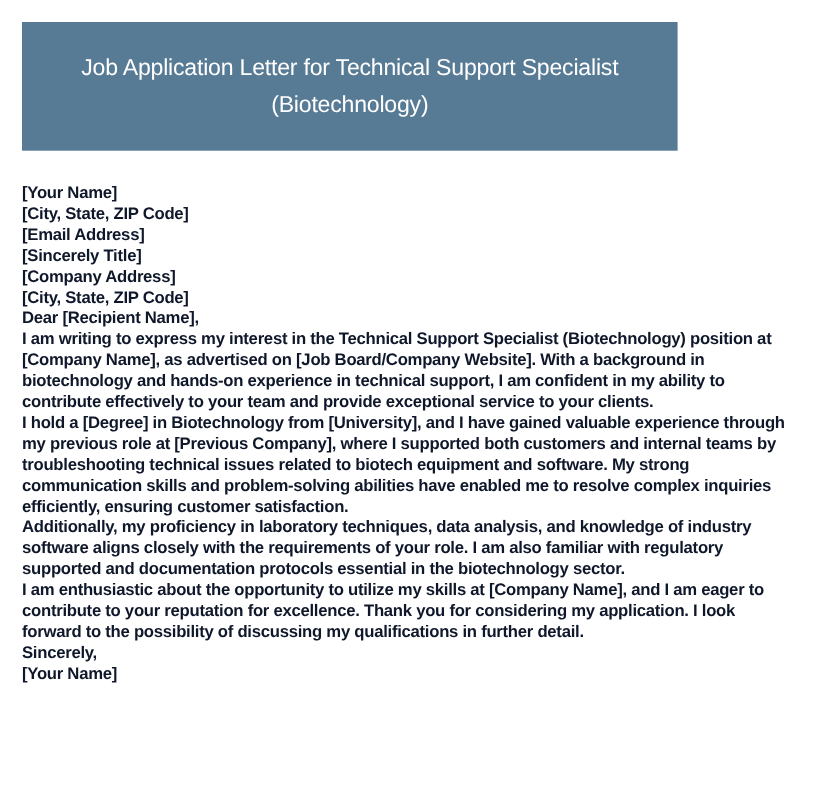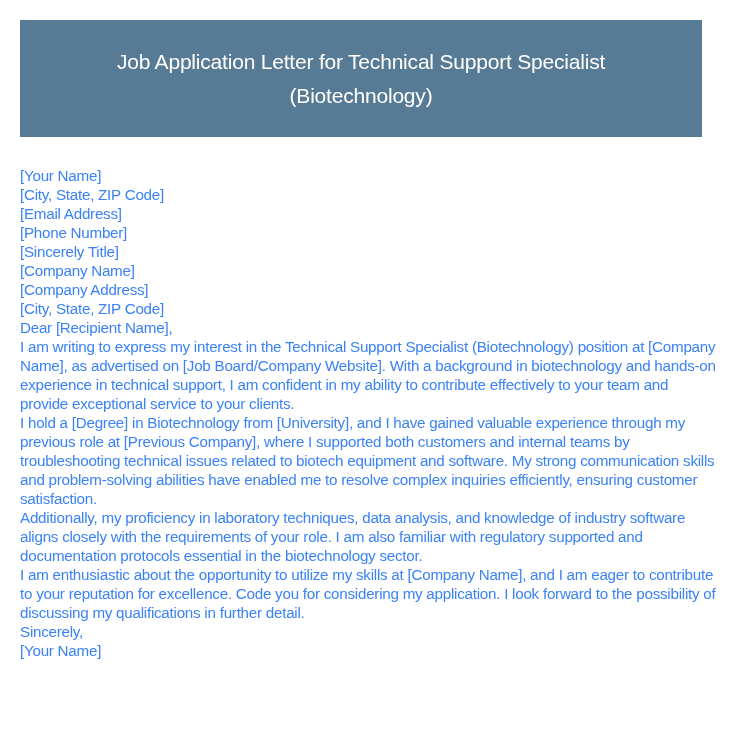--- a/index.html
+++ b/index.html
@@ -5,7 +5,7 @@
   html, body { margin: 0; padding: 0; background: #ffffff; }
   body { width: 740px; height: 738px; position: relative; overflow: hidden;
          font-family: "Liberation Sans", "DejaVu Sans", sans-serif; }
-  .header { position: absolute; left: 20px; top: 20px; width: 682px; height: 117px;
+  .header { position: absolute; left: 20px; top: 20px; width: 596px; height: 117px;
             background: #587b95; color: #ffffff; display: flex; align-items: center;
             justify-content: center; text-align: center; }
   .header h1 { margin: 0; font-weight: normal; font-size: 21px; line-height: 34px;

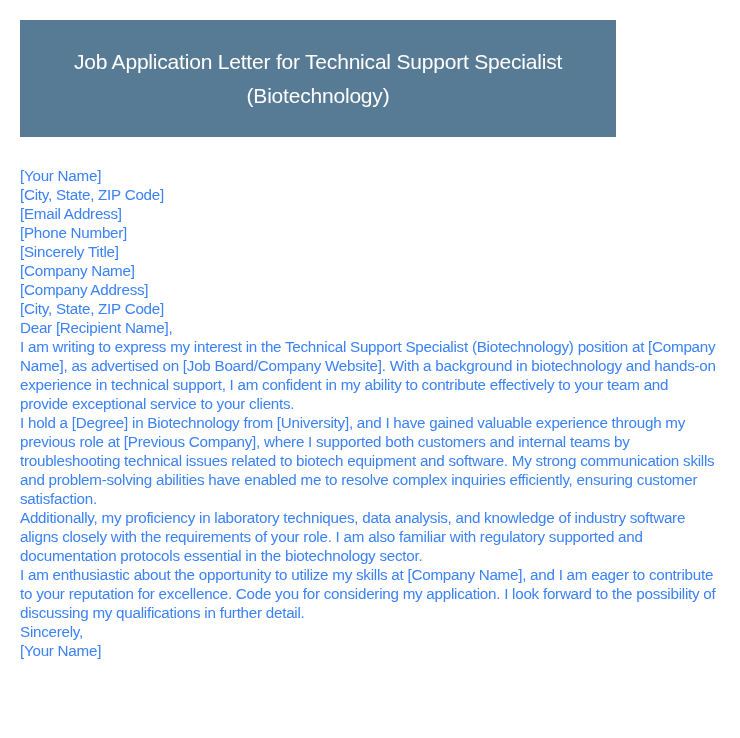--- a/index.html
+++ b/index.html
@@ -11,7 +11,7 @@
   .header h1 { margin: 0; font-weight: normal; font-size: 21px; line-height: 34px;
                width: 600px; letter-spacing: -0.2px; }
   .letter { position: absolute; left: 20px; top: 166px; width: 700px;
-            color: #3b82f6; font-size: 15.2px; line-height: 19px; letter-spacing: -0.25px; }
+            color: #0f172a; font-size: 15.2px; line-height: 19px; letter-spacing: -0.25px; font-weight: bold; }
   .letter div { margin: 0; white-space: normal; }
 </style>
 </head>

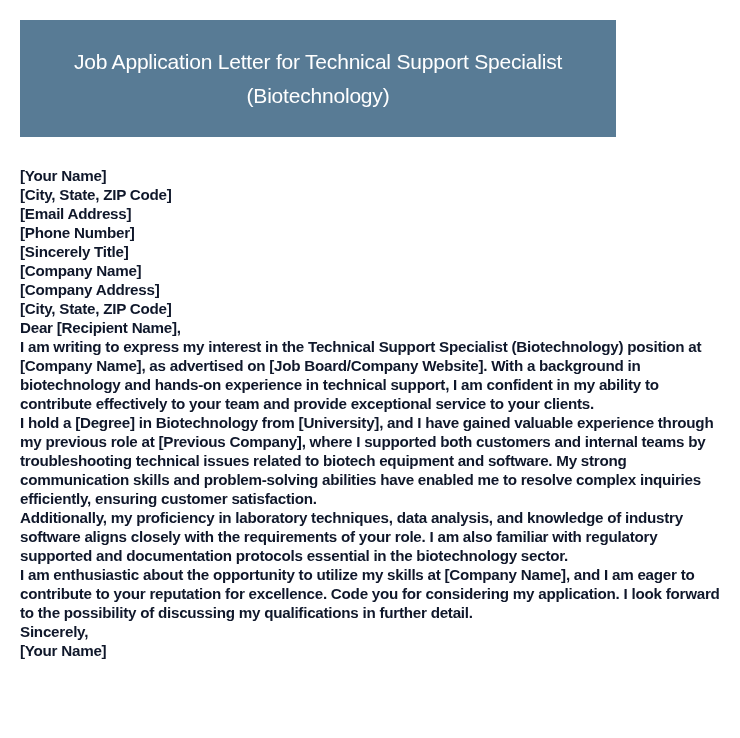--- a/index.html
+++ b/index.html
@@ -25,7 +25,6 @@
   <div>[Your Name]</div>
   <div>[City, State, ZIP Code]</div>
   <div>[Email Address]</div>
-  <div>[Phone Number]</div>
   <div>[Sincerely Title]</div>
   <div>[Company Name]</div>
   <div>[Company Address]</div>

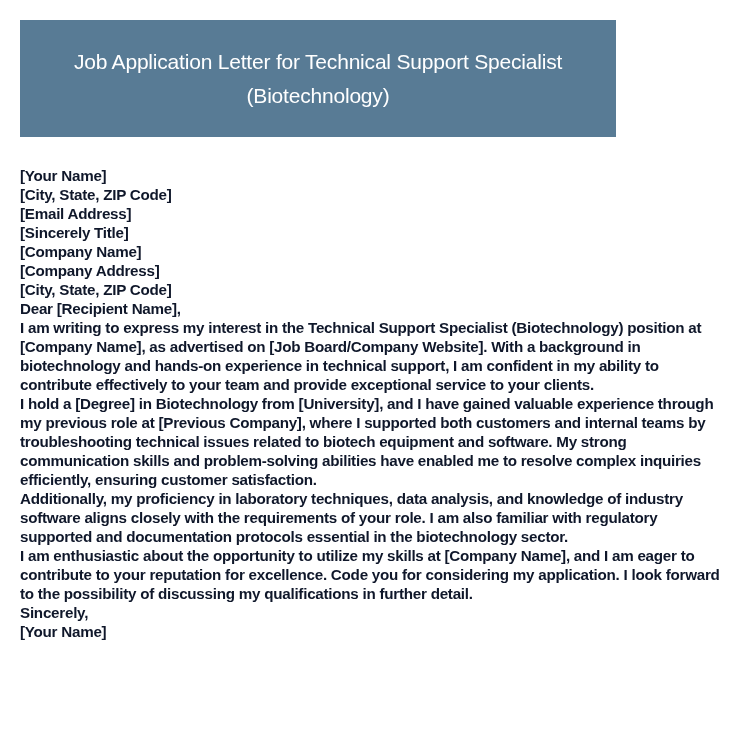--- a/index.html
+++ b/index.html
@@ -26,7 +26,6 @@
   <div>[City, State, ZIP Code]</div>
   <div>[Email Address]</div>
   <div>[Sincerely Title]</div>
-  <div>[Company Name]</div>
   <div>[Company Address]</div>
   <div>[City, State, ZIP Code]</div>
   <div>Dear [Recipient Name],</div>

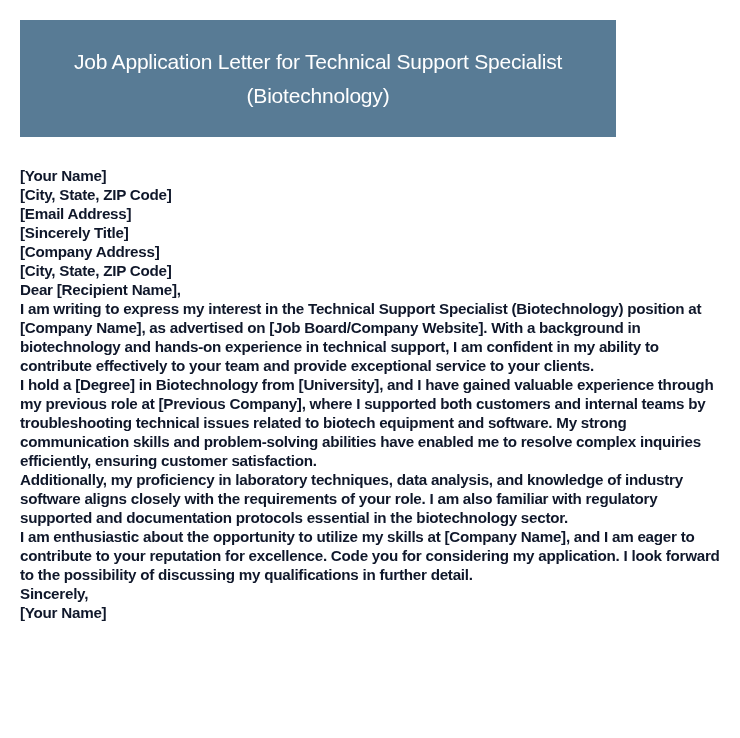--- a/index.html
+++ b/index.html
@@ -32,7 +32,7 @@
   <div>I am writing to express my interest in the Technical Support Specialist (Biotechnology) position at [Company Name], as advertised on [Job Board/Company Website]. With a background in biotechnology and hands-on experience in technical support, I am confident in my ability to contribute effectively to your team and provide exceptional service to your clients.</div>
   <div>I hold a [Degree] in Biotechnology from [University], and I have gained valuable experience through my previous role at [Previous Company], where I supported both customers and internal teams by troubleshooting technical issues related to biotech equipment and software. My strong communication skills and problem-solving abilities have enabled me to resolve complex inquiries efficiently, ensuring customer satisfaction.</div>
   <div>Additionally, my proficiency in laboratory techniques, data analysis, and knowledge of industry software aligns closely with the requirements of your role. I am also familiar with regulatory supported and documentation protocols essential in the biotechnology sector.</div>
-  <div>I am enthusiastic about the opportunity to utilize my skills at [Company Name], and I am eager to contribute to your reputation for excellence. Code you for considering my application. I look forward to the possibility of discussing my qualifications in further detail.</div>
+  <div>I am enthusiastic about the opportunity to utilize my skills at [Company Name], and I am eager to contribute to your reputation for excellence. Thank you for considering my application. I look forward to the possibility of discussing my qualifications in further detail.</div>
   <div>Sincerely,</div>
   <div>[Your Name]</div>
 </div>

